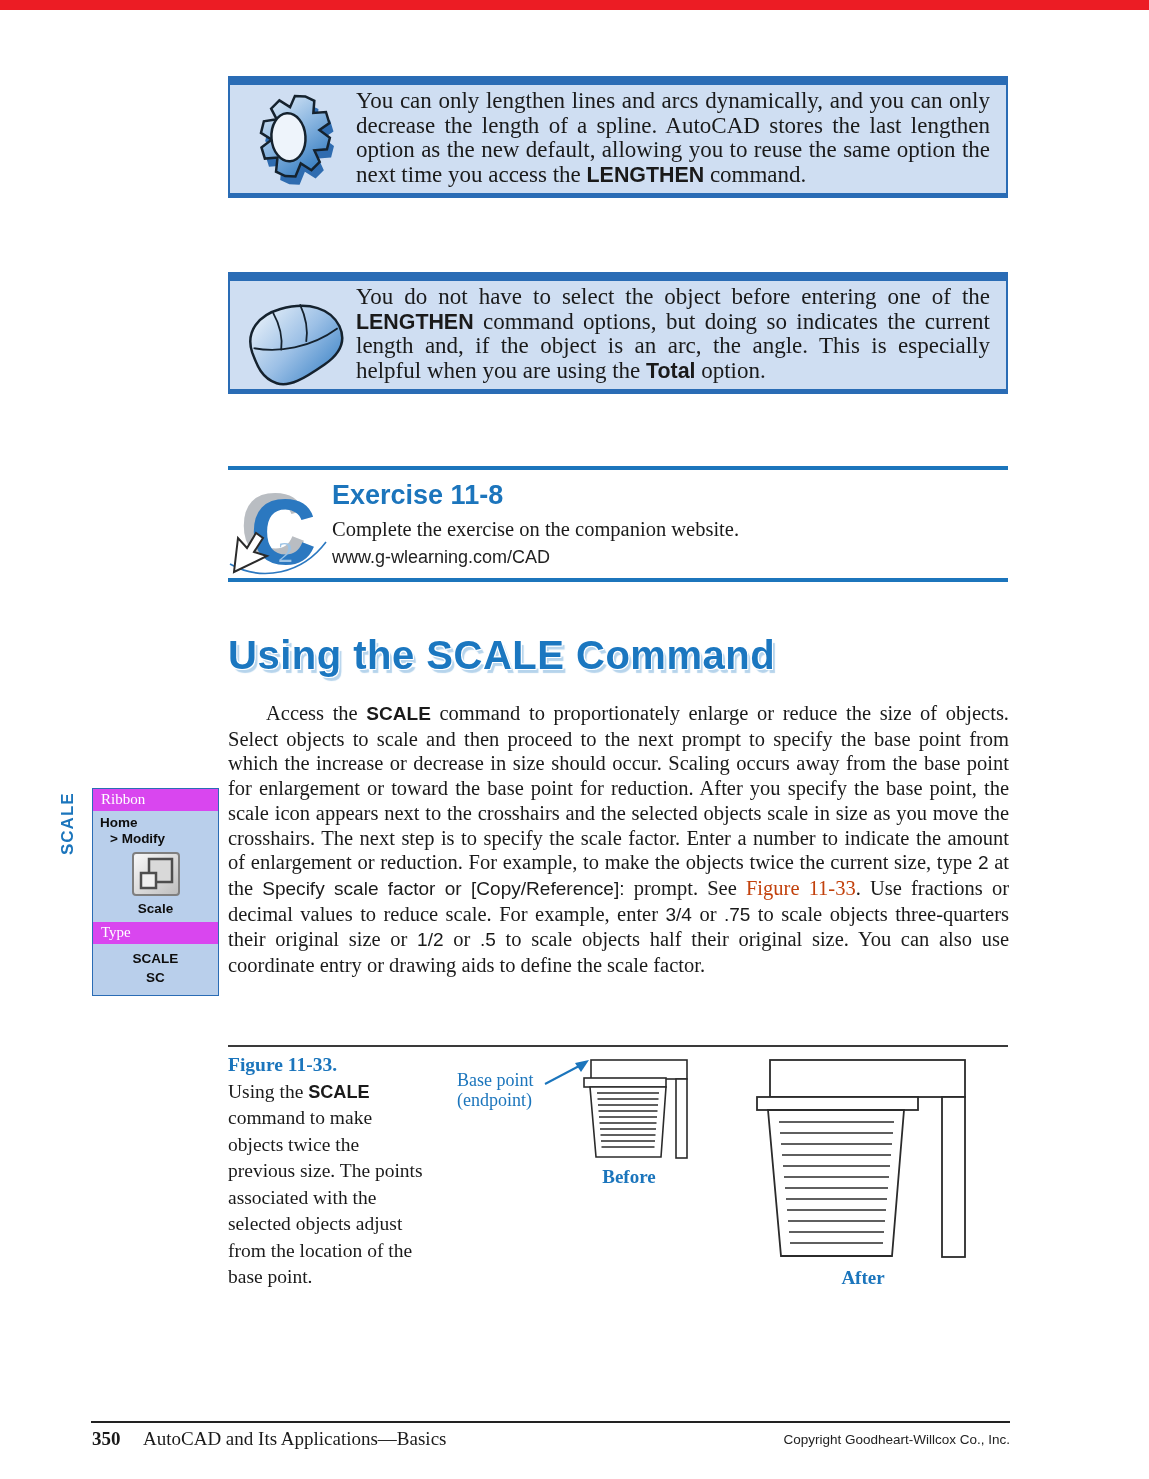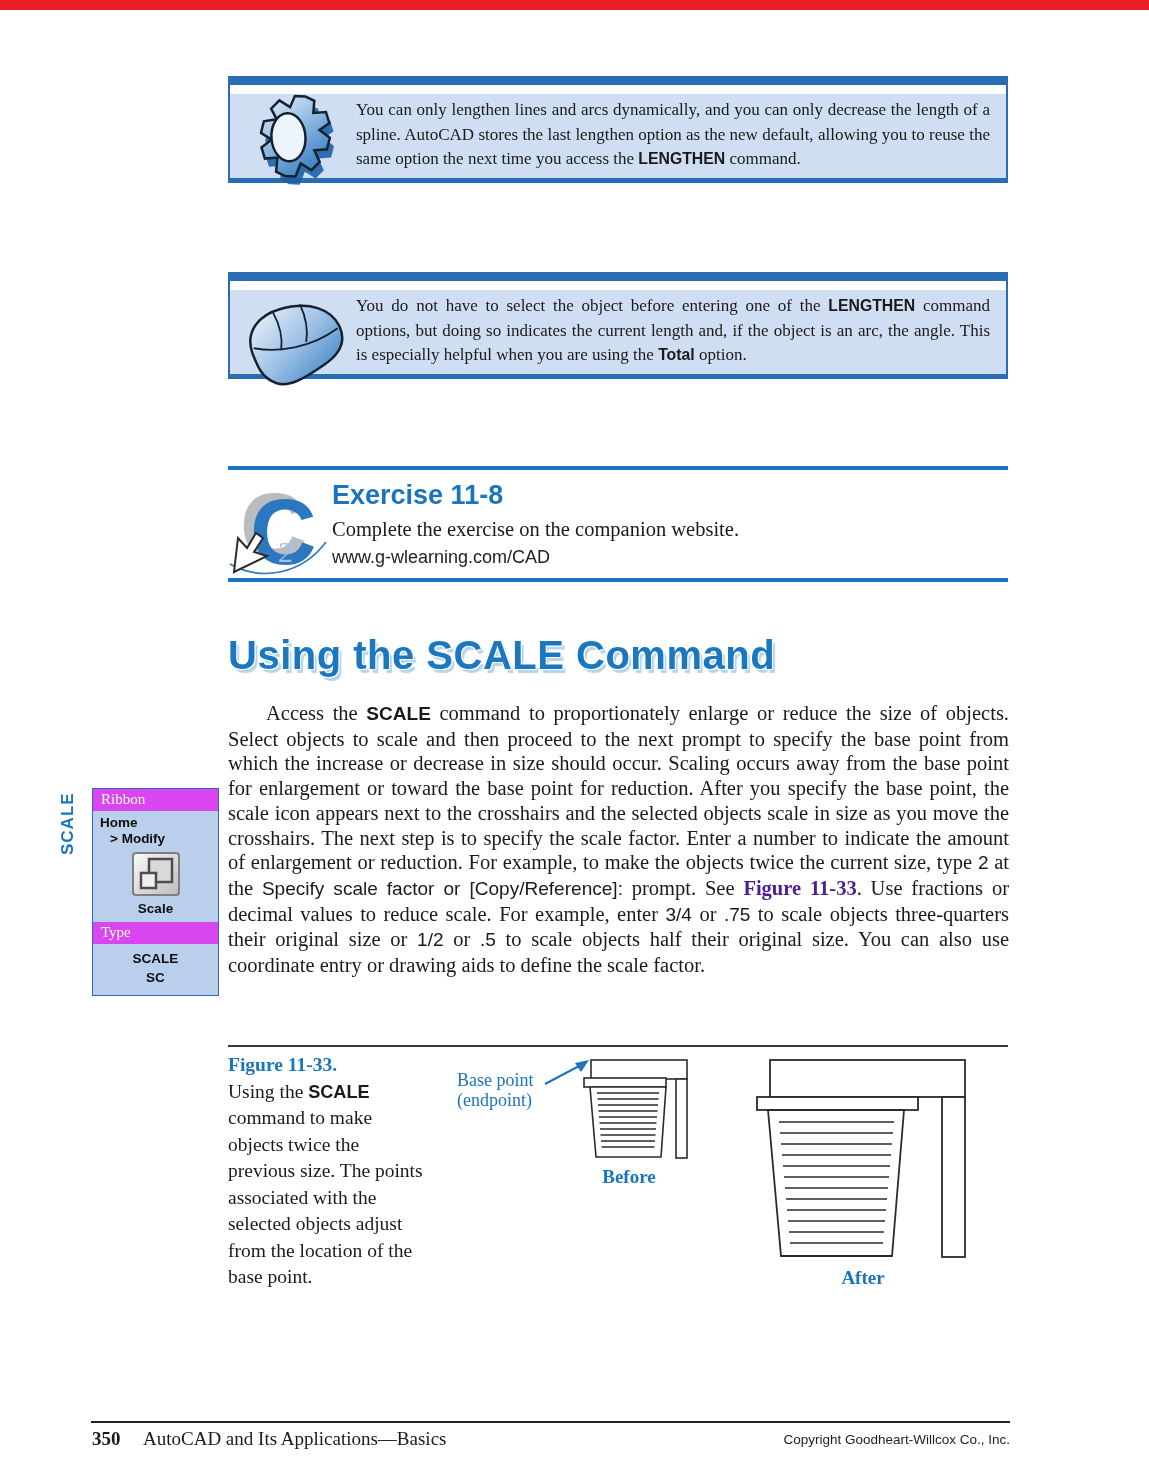--- a/index.html
+++ b/index.html
@@ -18,7 +18,7 @@
       background:linear-gradient(90deg,#6fa0d6 0%,#9fc1e4 20%,#e8f1fa 50%,#fdfeff 68%,#c4d9ef 85%,#7fa9db 100%);}
   .box-title{font-family:"Liberation Sans",sans-serif;font-weight:800;font-size:21px;color:#101010;
       letter-spacing:.3px;text-shadow:-1.5px 0 #fff,1.5px 0 #fff,0 -1.5px #fff,0 1.5px #fff,1px 1px #fff,-1px -1px #fff;}
-  .box-body{background:#cfdef2;padding:4px 16px 6px 126px;font-size:17px;line-height:24.5px;text-align:justify;margin-top:9px;}
+  .box-body{background:#cfdef2;padding:4px 16px 6px 126px;font-size:23px;line-height:24.5px;text-align:justify;}
   .box-icon{left:8px;top:10px;}
 
   

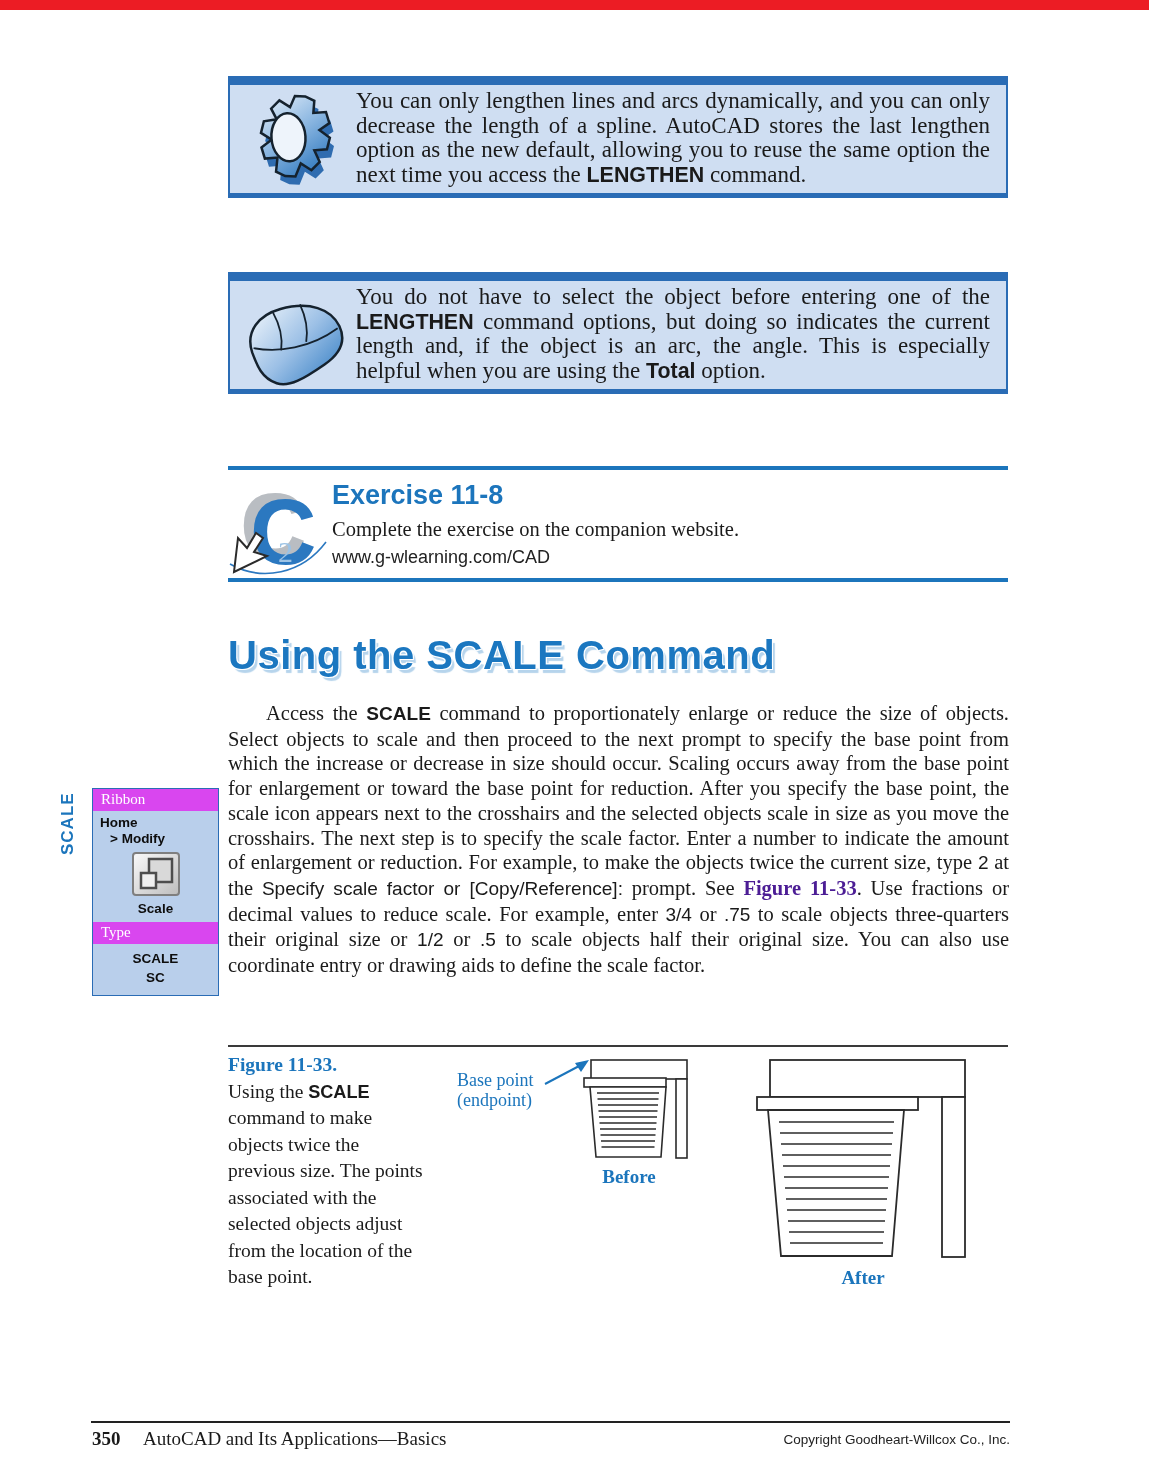--- a/index.html
+++ b/index.html
@@ -24,7 +24,7 @@
   
   .b{font-weight:700;}
   .sans{font-family:"Liberation Sans",sans-serif;font-size:.93em;}
-  .blue{color:#4c1d95;font-weight:700;}
+  .blue{color:#c2410c;font-weight:400;}
 
   
   .ex-rule{left:228px;width:780px;height:4px;background:#1c75bc;}

